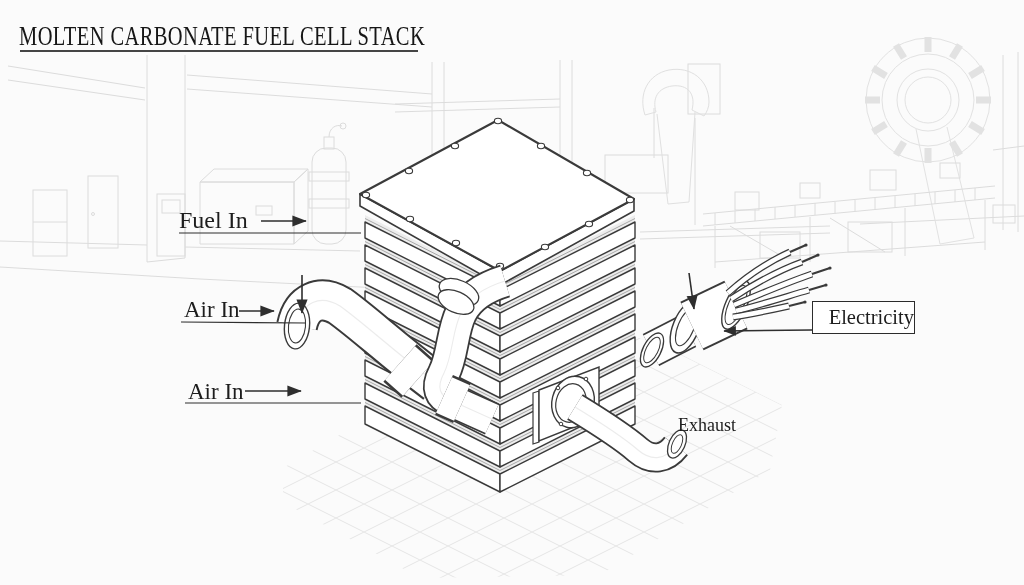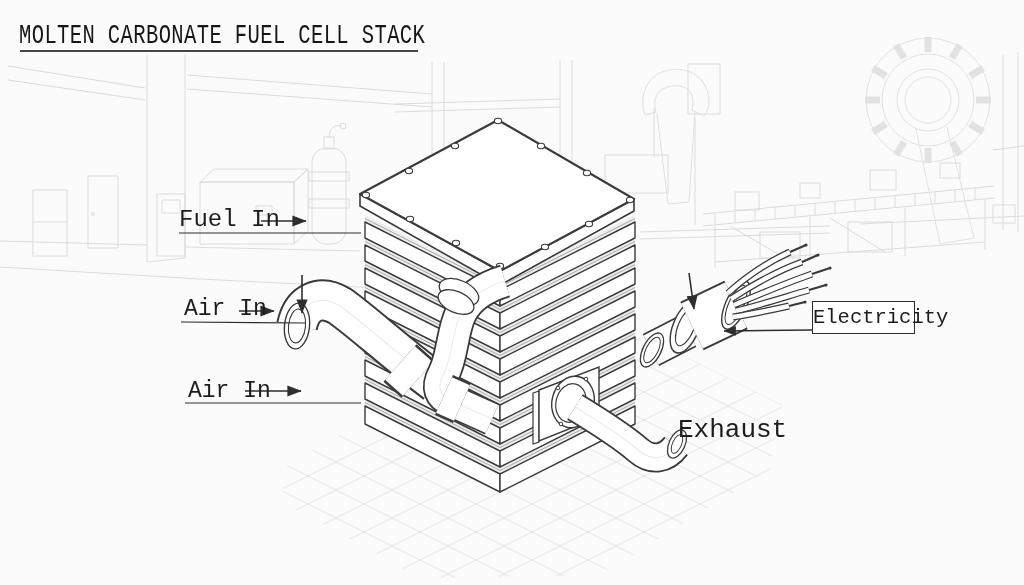--- a/index.html
+++ b/index.html
@@ -5,7 +5,7 @@
   html,body{margin:0;padding:0;background:#ffffff;}
   .canvas{
     position:relative;width:1024px;height:585px;background:#fbfbfb;
-    font-family:Liberation Mono, monospace;overflow:hidden;
+    font-family:Liberation Serif, serif;overflow:hidden;
   }
   .canvas svg{position:absolute;left:0;top:0;}
   .lbl{position:absolute;color:#1d1d1d;white-space:nowrap;line-height:1.1;}

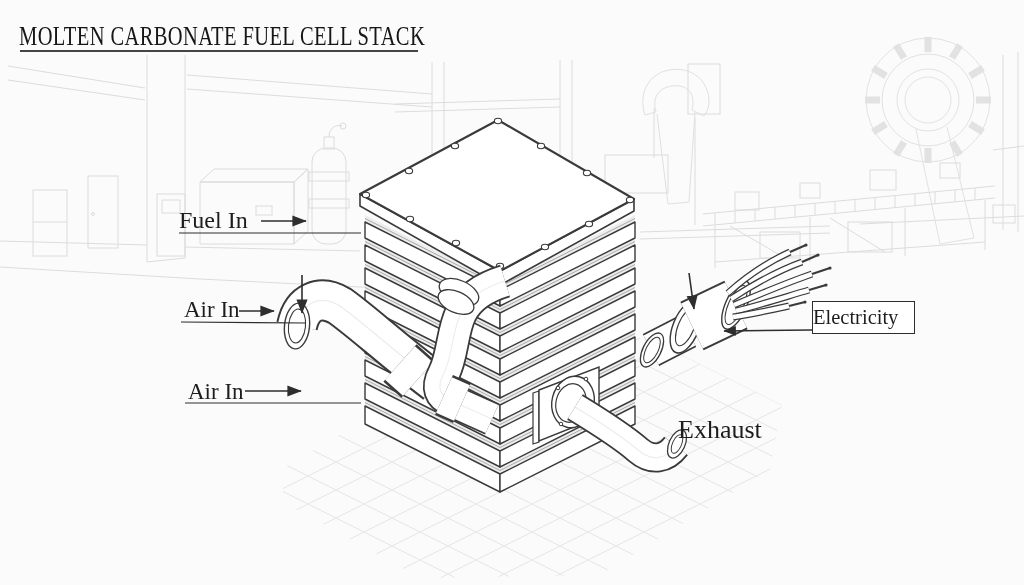--- a/index.html
+++ b/index.html
@@ -20,7 +20,7 @@
   .elec-box{
     position:absolute;left:812px;top:301px;width:101px;height:31px;
     border:1.6px solid #2c2c2c;background:#ffffff;display:flex;
-    align-items:center;justify-content:flex-start;font-size:20.5px;color:#1d1d1d;
+    align-items:center;justify-content:flex-end;font-size:20.5px;color:#1d1d1d;
   }
 </style>
 </head>

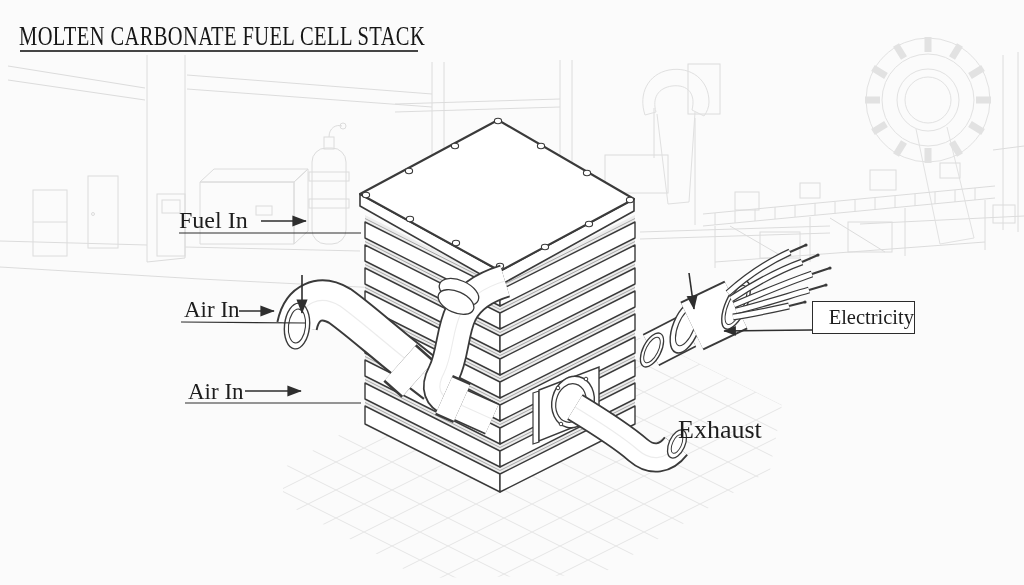--- a/index.html
+++ b/index.html
@@ -16,7 +16,7 @@
   .lbl-fuel{left:179px;top:207px;font-size:24px;}
   .lbl-air1{left:184px;top:297px;font-size:23px;}
   .lbl-air2{left:188px;top:379px;font-size:23px;}
-  .lbl-exhaust{left:678px;top:416px;font-size:26px;}
+  .lbl-exhaust{left:678px;top:416px;font-size:18px;}
   .elec-box{
     position:absolute;left:812px;top:301px;width:101px;height:31px;
     border:1.6px solid #2c2c2c;background:#ffffff;display:flex;

